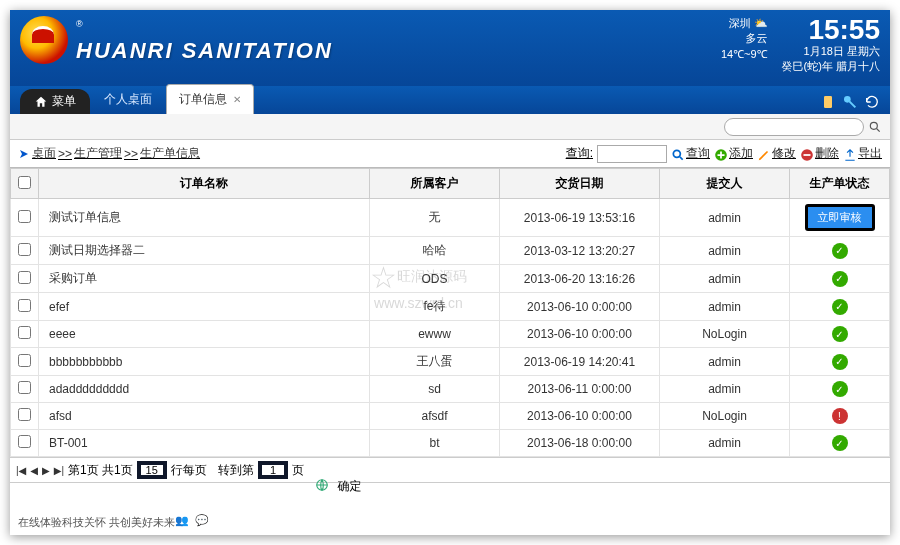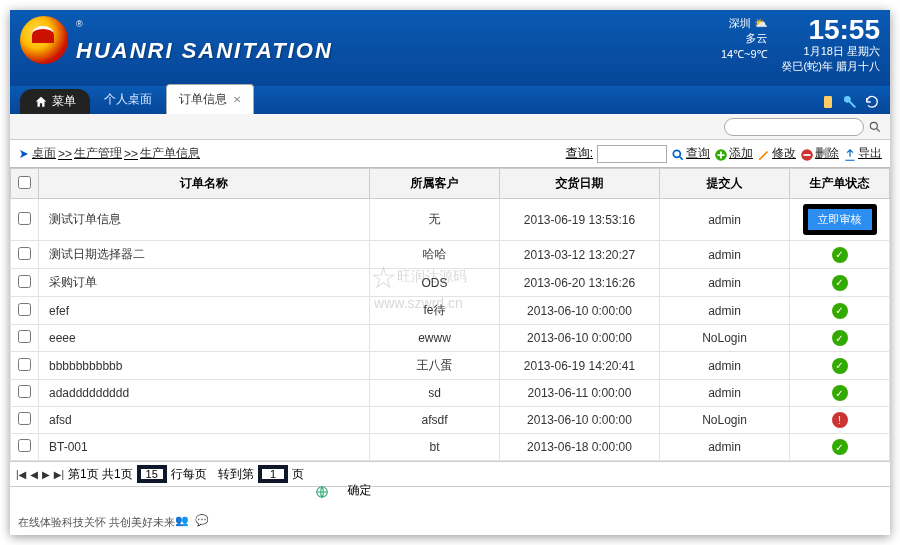--- a/index.html
+++ b/index.html
@@ -38,7 +38,7 @@
 .table td { border: 1px solid #e3e3e3; padding: 5px 6px; text-align: center; font-size: 12px; color: #333; }
 .table td.left { text-align: left; padding-left: 10px; }
 .table input[type=checkbox] { cursor: pointer; }
-.btn-audit { background: #2b8ef0; color: #fff; border: 5px solid #000000; padding: 3px 10px; border-radius: 3px; cursor: pointer; font-size: 11px; }
+.btn-audit { background: #2b8ef0; color: #fff; border: 3px solid #000000; padding: 3px 10px; border-radius: 3px; cursor: pointer; font-size: 11px; }
 .status-ok { width: 16px; height: 16px; border-radius: 50%; background: #3a0; display: inline-flex; align-items: center; justify-content: center; color: #fff; font-size: 10px; }
 .status-err { width: 16px; height: 16px; border-radius: 50%; background: #c33; display: inline-flex; align-items: center; justify-content: center; color: #fff; font-size: 10px; }
 .pager { height: 26px; border-top: 1px solid #ccc; border-bottom: 1px solid #ccc; display: flex; align-items: center; gap: 4px; padding: 0 6px; font-size: 12px; }

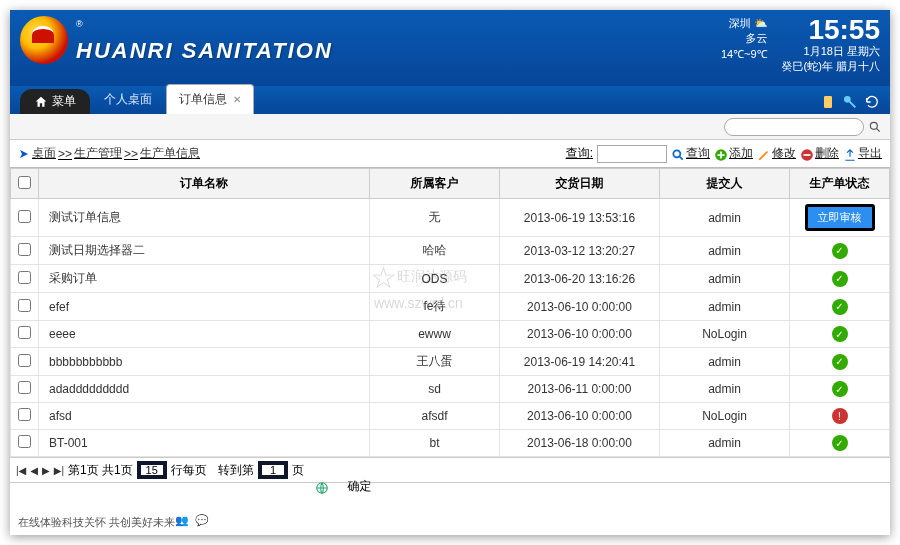--- a/index.html
+++ b/index.html
@@ -44,7 +44,7 @@
 .pager { height: 26px; border-top: 1px solid #ccc; border-bottom: 1px solid #ccc; display: flex; align-items: center; gap: 4px; padding: 0 6px; font-size: 12px; }
 .pager .nav { cursor: pointer; font-size: 10px; color: #333; }
 .pager input { border: 4px solid #0f172a; height: 18px; width: 30px; text-align: center; font-size: 11px; }
-.pager .confirm { display: flex; align-items: flex-end; gap: 18px; cursor: pointer; margin-top: 32px; }
+.pager .confirm { display: flex; align-items: flex-start; gap: 8px; cursor: pointer; margin-top: 32px; }
 .pager .globe { width: 14px; height: 14px; }
 .watermark { position: absolute; top: 250px; left: 360px; opacity: .25; font-size: 14px; color: #666; pointer-events: none; text-align: center; }
 .watermark .star { font-size: 30px; display: inline-block; vertical-align: middle; }

